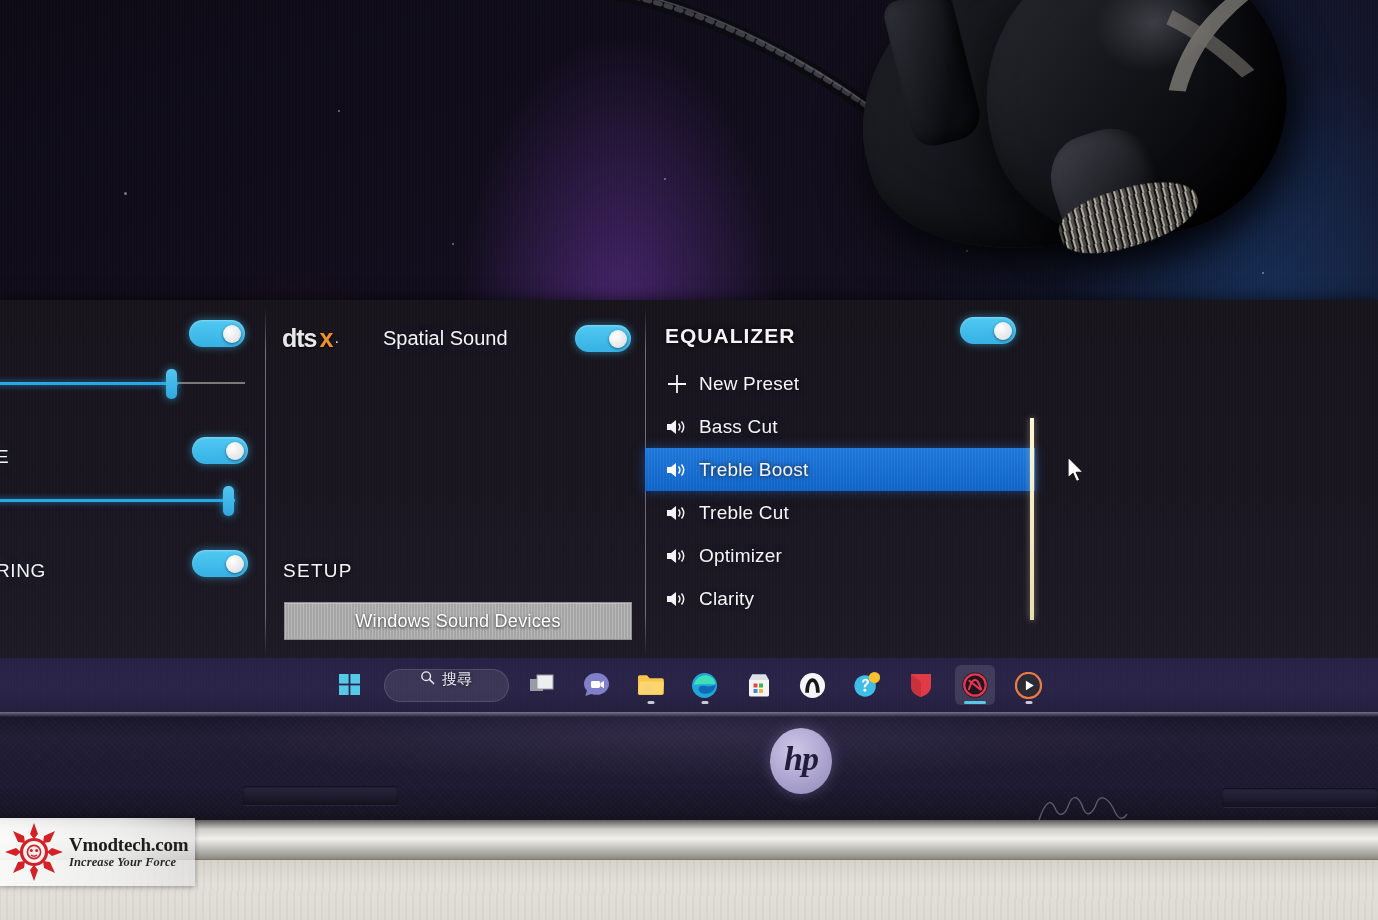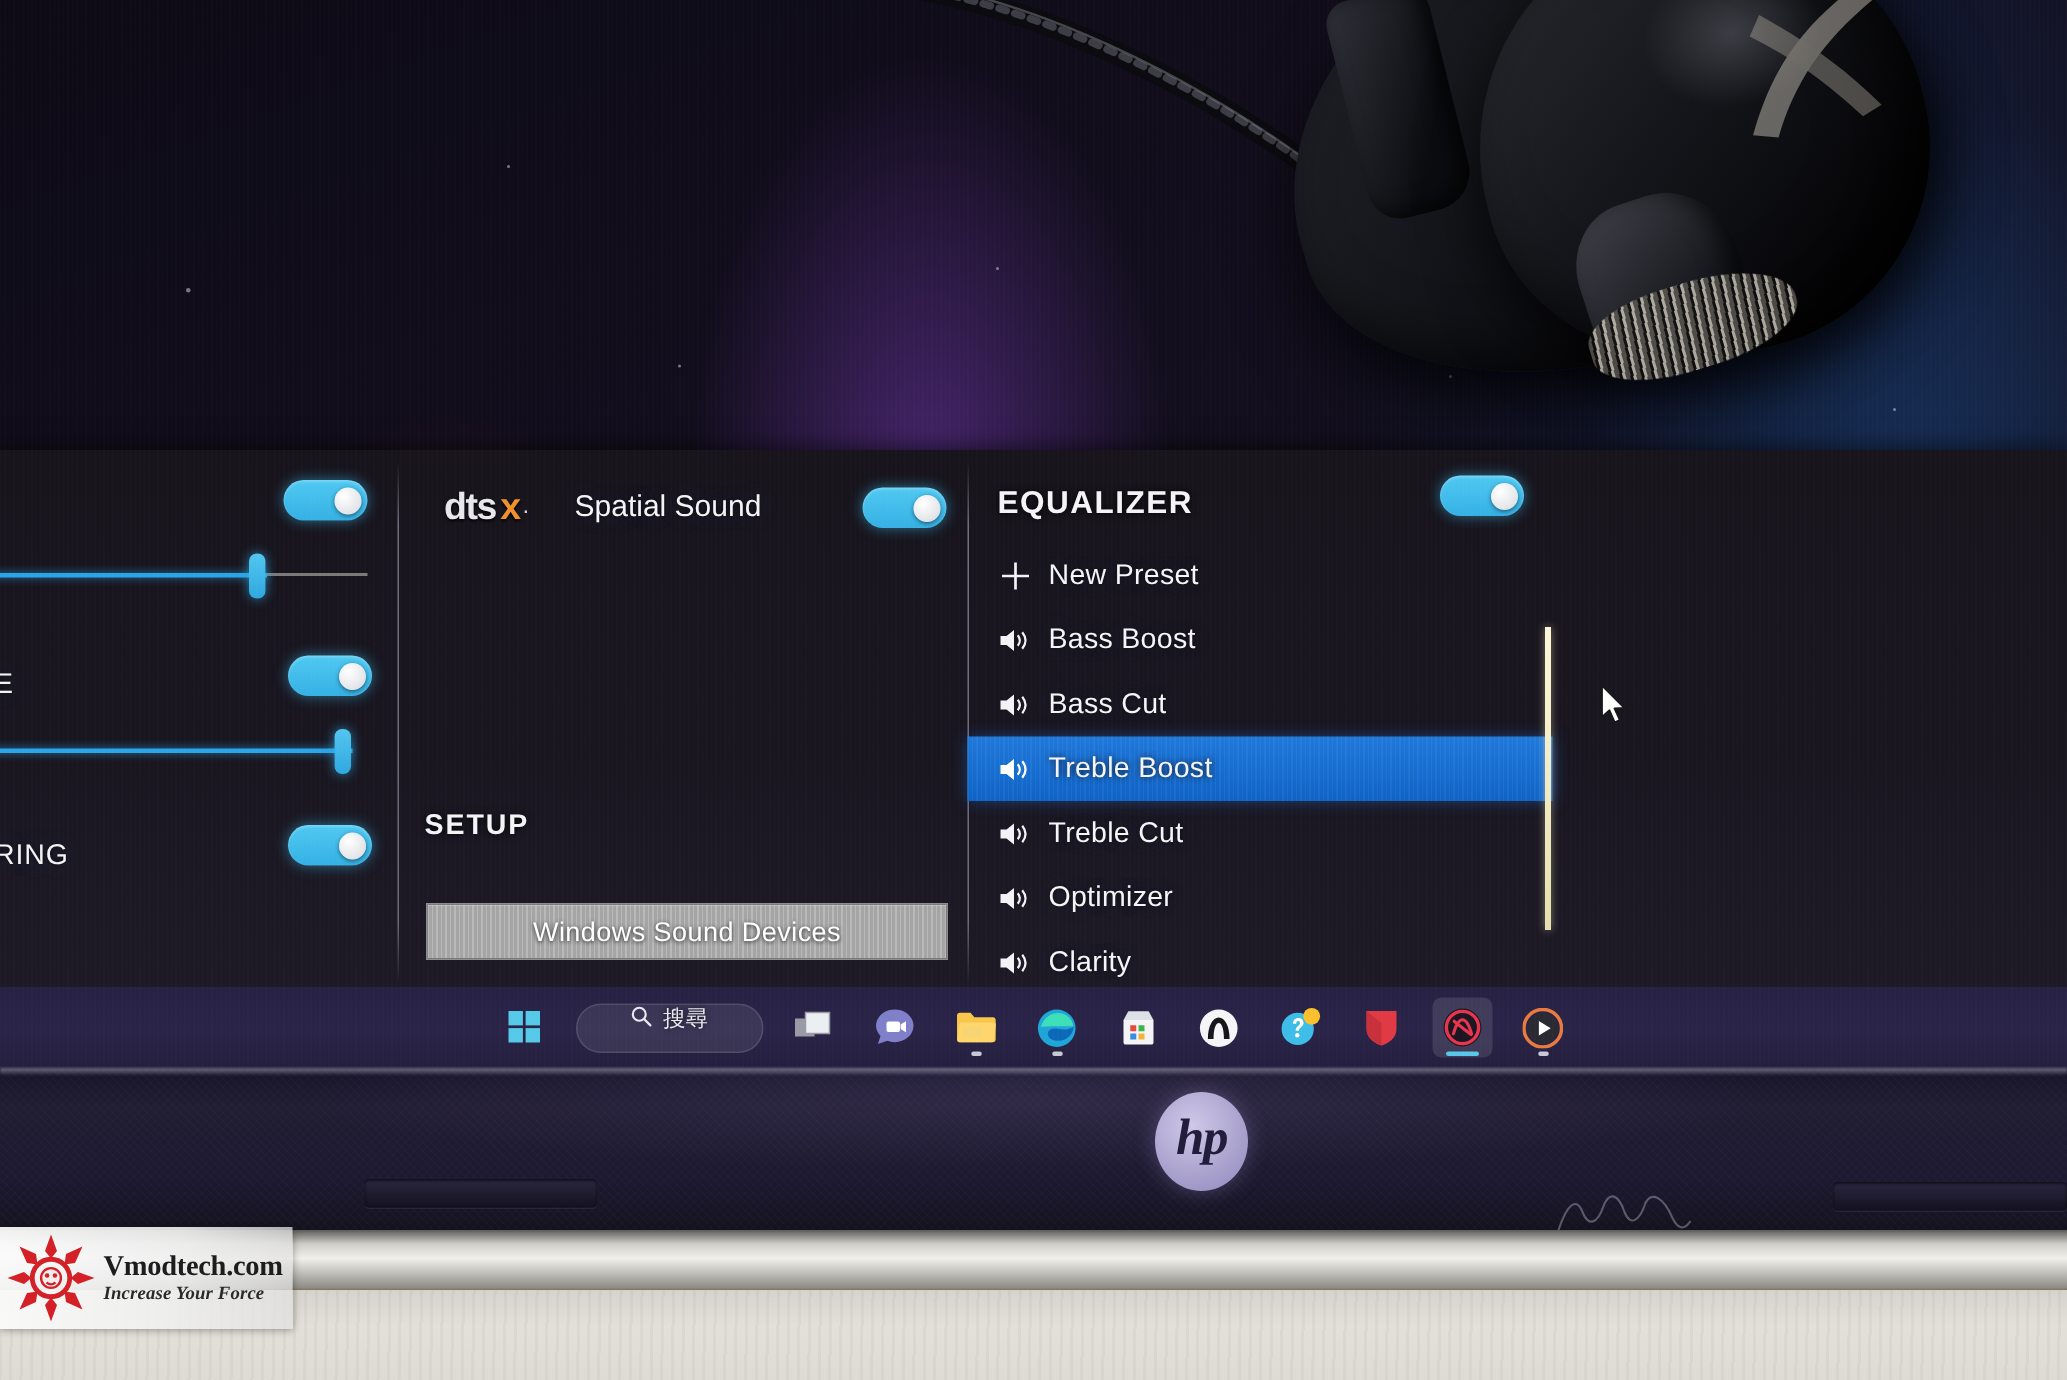--- a/index.html
+++ b/index.html
@@ -130,7 +130,7 @@
   .dts-logo { position:absolute; left:17px; top:23px; width:90px; height:30px; display:flex; align-items:center; }
   .dts-text {
     font-family:"Liberation Sans", sans-serif; font-weight:bold; font-size:25px;
-    color:#e8e8ec; letter-spacing:-1px; text-shadow:0 1px 2px rgba(0,0,0,.9);margin-left:14px;
+    color:#e8e8ec; letter-spacing:-1px; text-shadow:0 1px 2px rgba(0,0,0,.9);
   }
   .dts-x { color:#f0902c; font-weight:bold; font-size:25px; margin-left:3px; text-shadow:0 1px 2px rgba(0,0,0,.9); }
   .dts-dot { color:#cfcfd4; font-size:16px; margin-left:1px; }

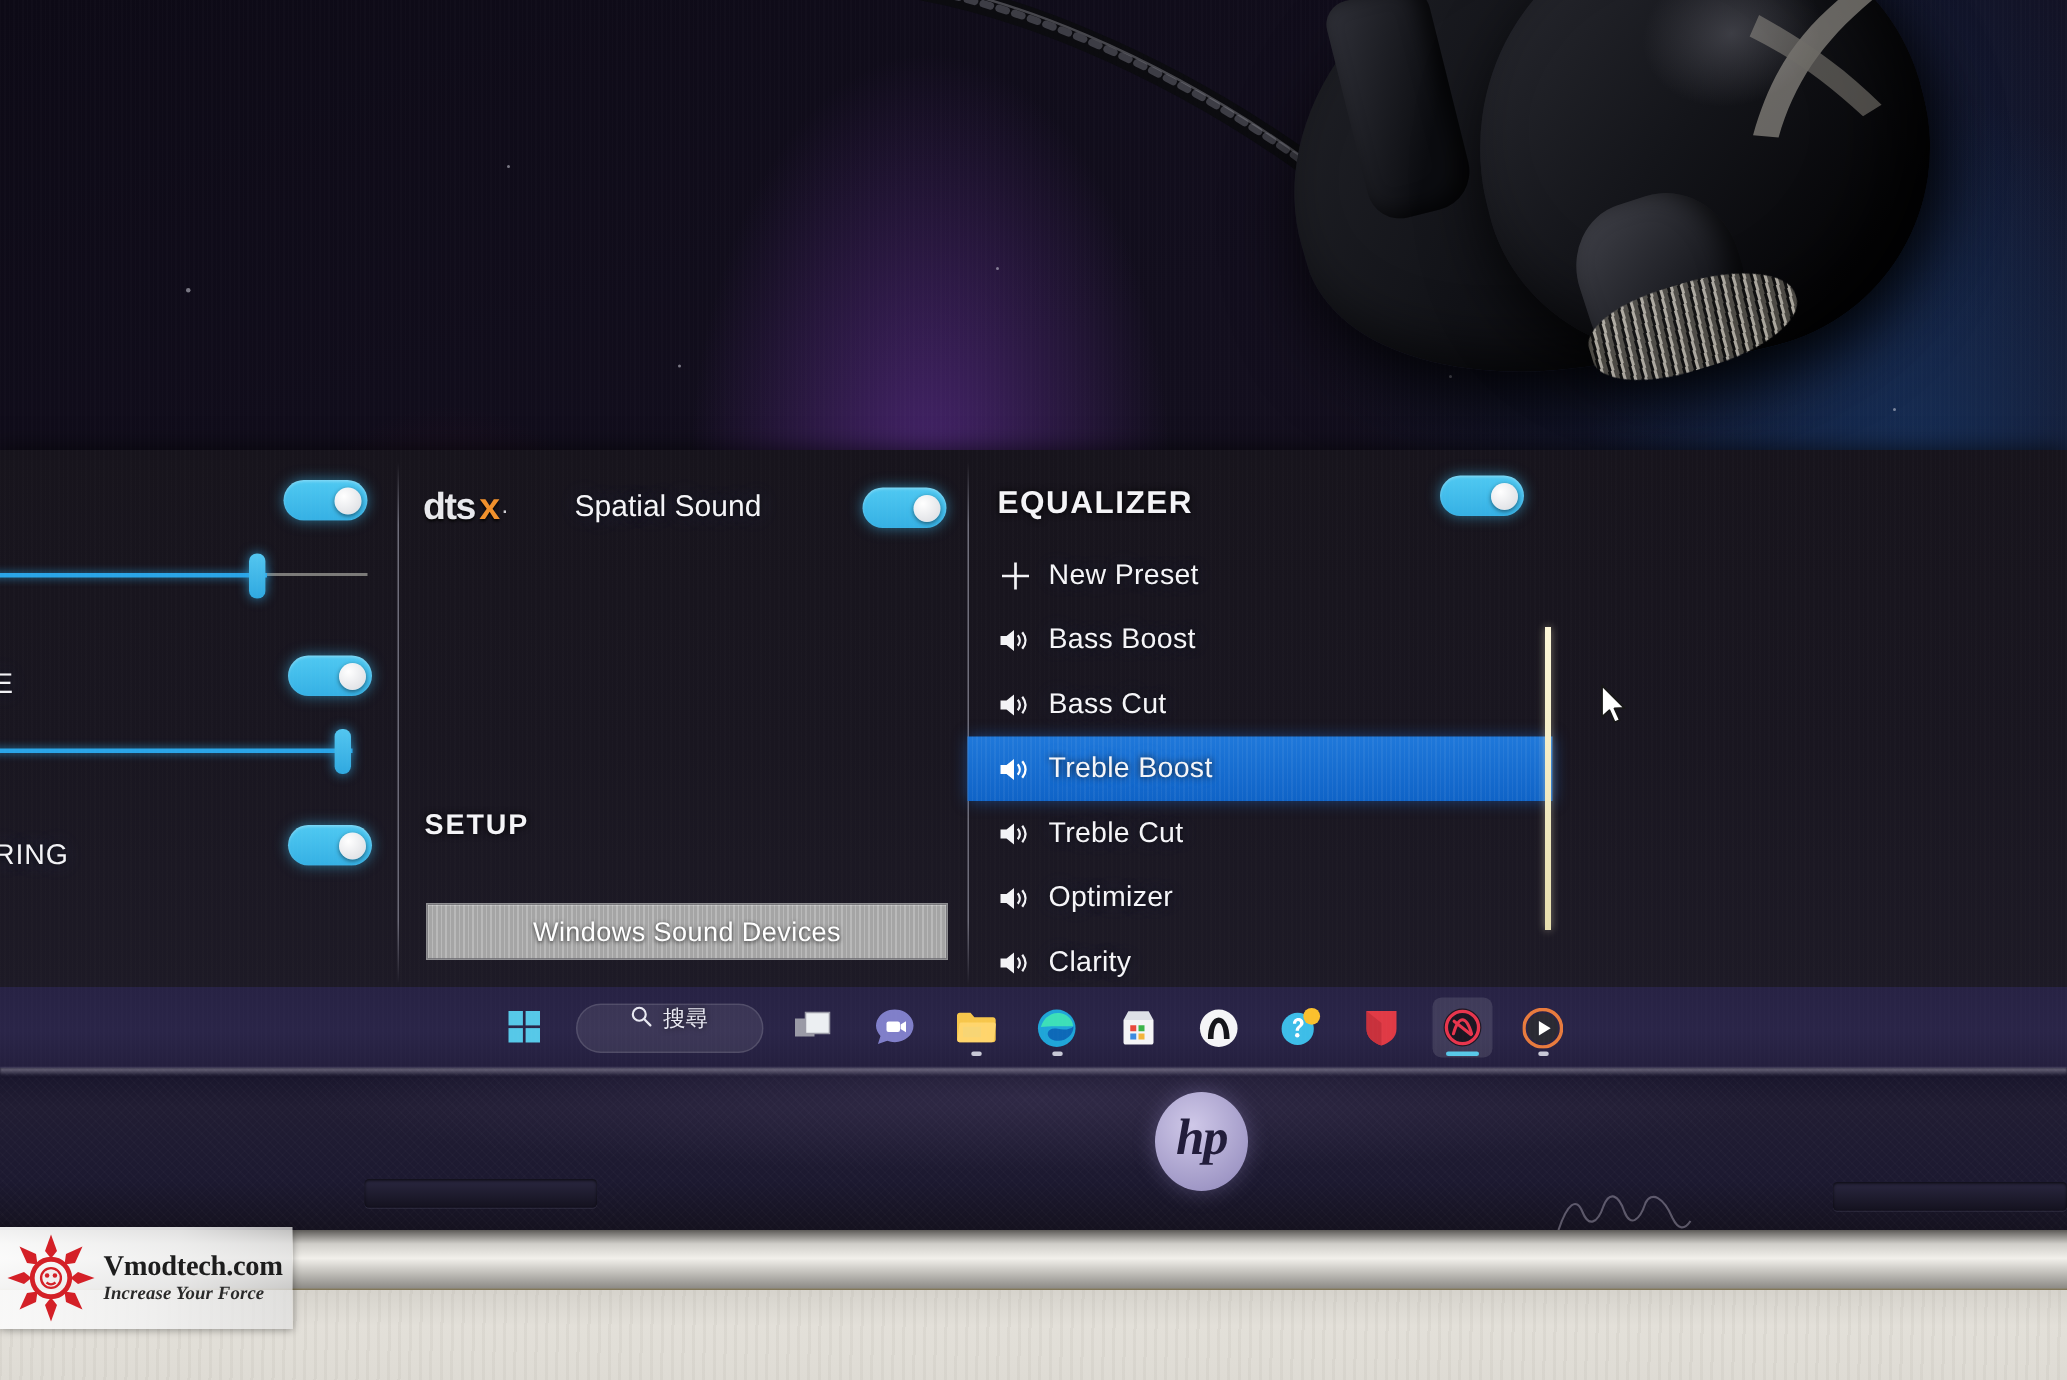--- a/index.html
+++ b/index.html
@@ -375,16 +375,6 @@
           <span class="eq-name">New Preset</span>
         </div>
 
-        <div class="eq-item">
-          <span class="eq-icon">
-            <svg width="24" height="20" viewBox="0 0 24 20" aria-hidden="true">
-              <path d="M2 7 H6 L11 3 V17 L6 13 H2 Z" fill="#f3f3f6"></path>
-              <path d="M13.5 6.5 C15.2 8.6 15.2 11.4 13.5 13.5" stroke="#f3f3f6" stroke-width="1.5" fill="none"></path>
-              <path d="M16.5 4.5 C19.3 8 19.3 12 16.5 15.5" stroke="#f3f3f6" stroke-width="1.5" fill="none"></path>
-            </svg>
-          </span>
-          <span class="eq-name">Bass Boost</span>
-        </div>
 
         <div class="eq-item">
           <span class="eq-icon">

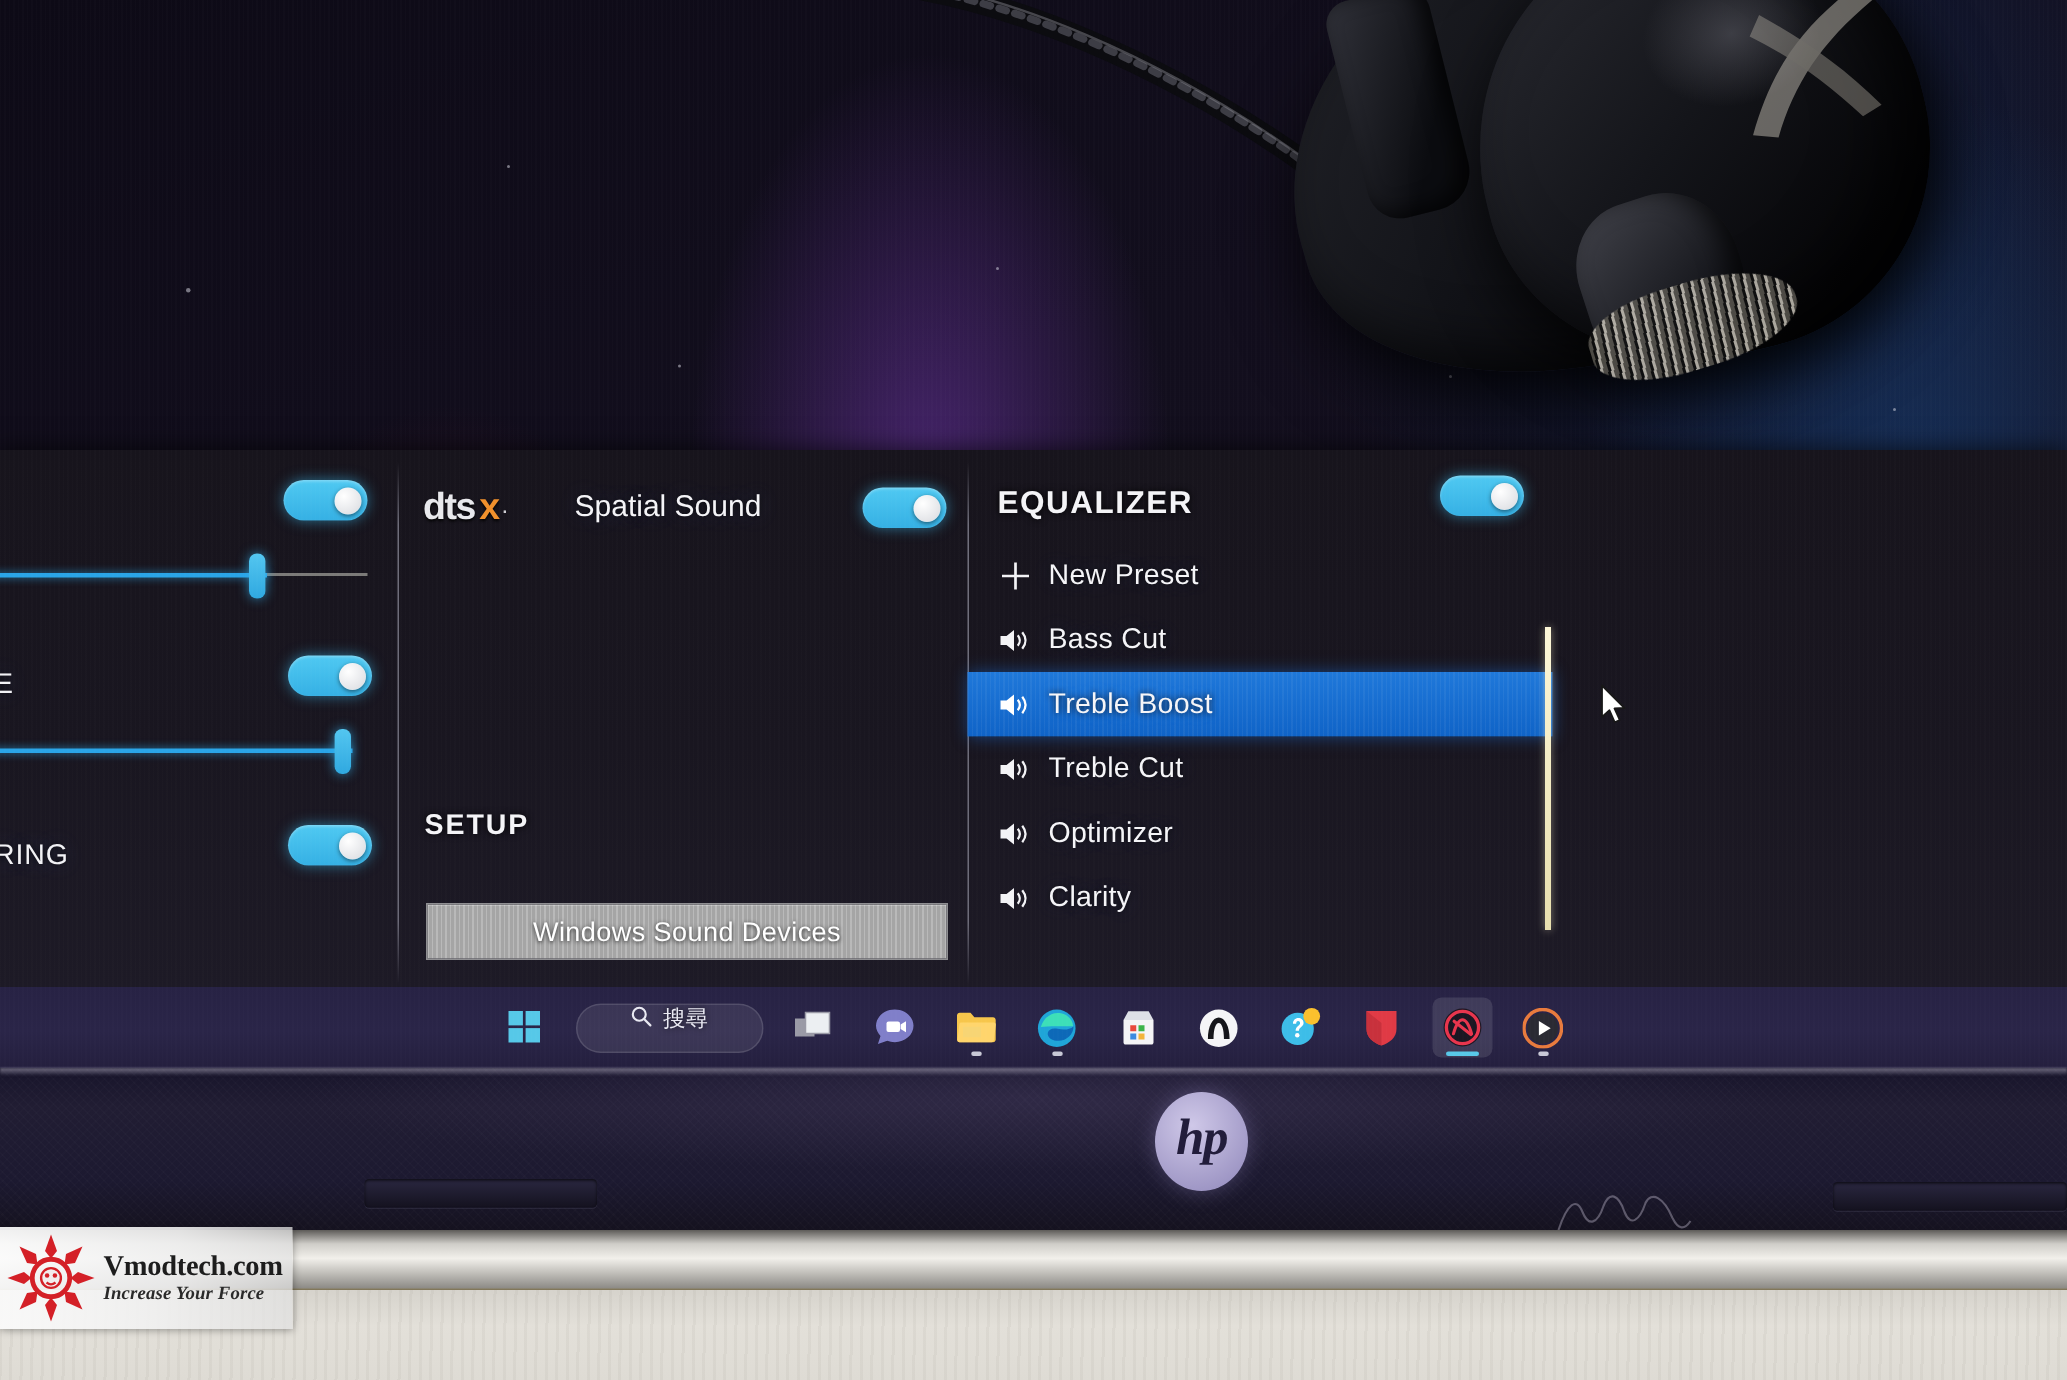--- a/index.html
+++ b/index.html
@@ -139,8 +139,8 @@
     text-shadow:0 0 5px rgba(0,0,0,.95), 0 0 12px rgba(150,175,255,.25);
   }
   .setup-label {
-    position:absolute; left:18px; top:240px; color:#f4f4f7; font-size:19px;
-    font-weight:bold; letter-spacing:1.3px;
+    position:absolute; left:18px; top:260px; color:#f4f4f7; font-size:19px;
+    font-weight:normal; letter-spacing:1.3px;
     text-shadow:0 0 5px rgba(0,0,0,.95);
   }
   .wsd-button {

